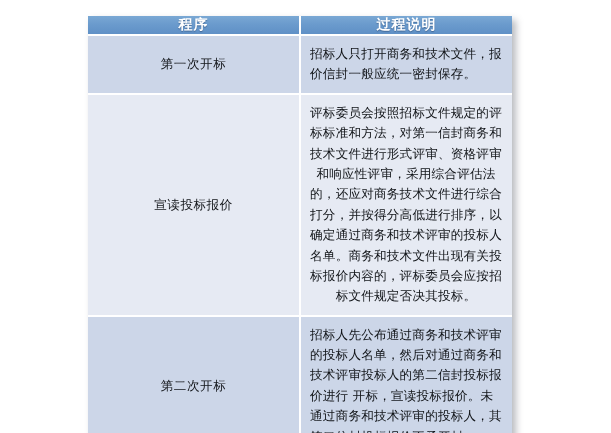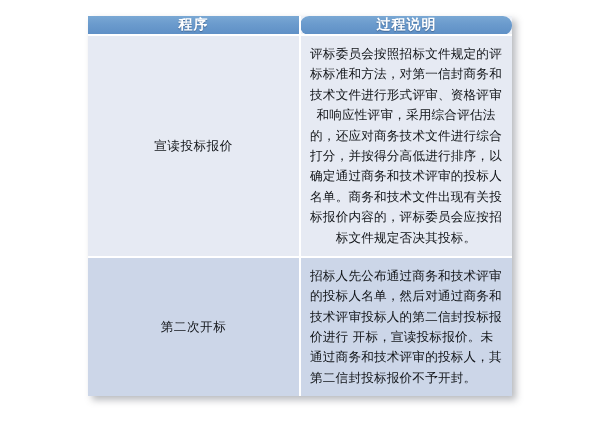--- a/index.html
+++ b/index.html
@@ -55,7 +55,6 @@
   }
   table.proc-table thead th:last-child {
     border-right: none;
-    border-radius: 9px;
   }
 
   

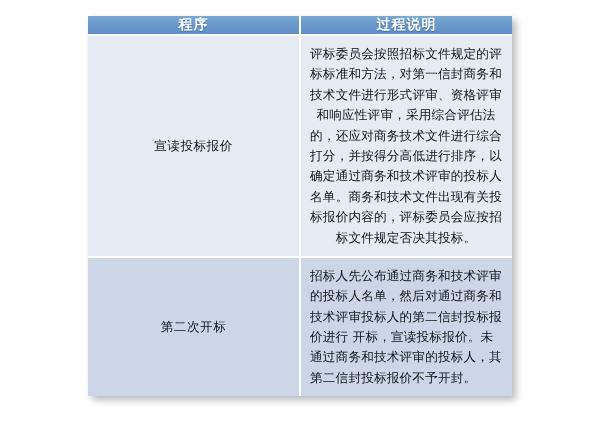--- a/index.html
+++ b/index.html
@@ -110,6 +110,10 @@
       </thead>
       <tbody>
 
+        <tr class="band-dark r0">
+          <td class="col-proc">第一次开标</td>
+          <td class="col-desc">招标人只打开商务和技术文件，报价信封一般应统一密封保存。</td>
+        </tr>
 
         <tr class="band-light r1">
           <td class="col-proc">宣读投标报价</td>

